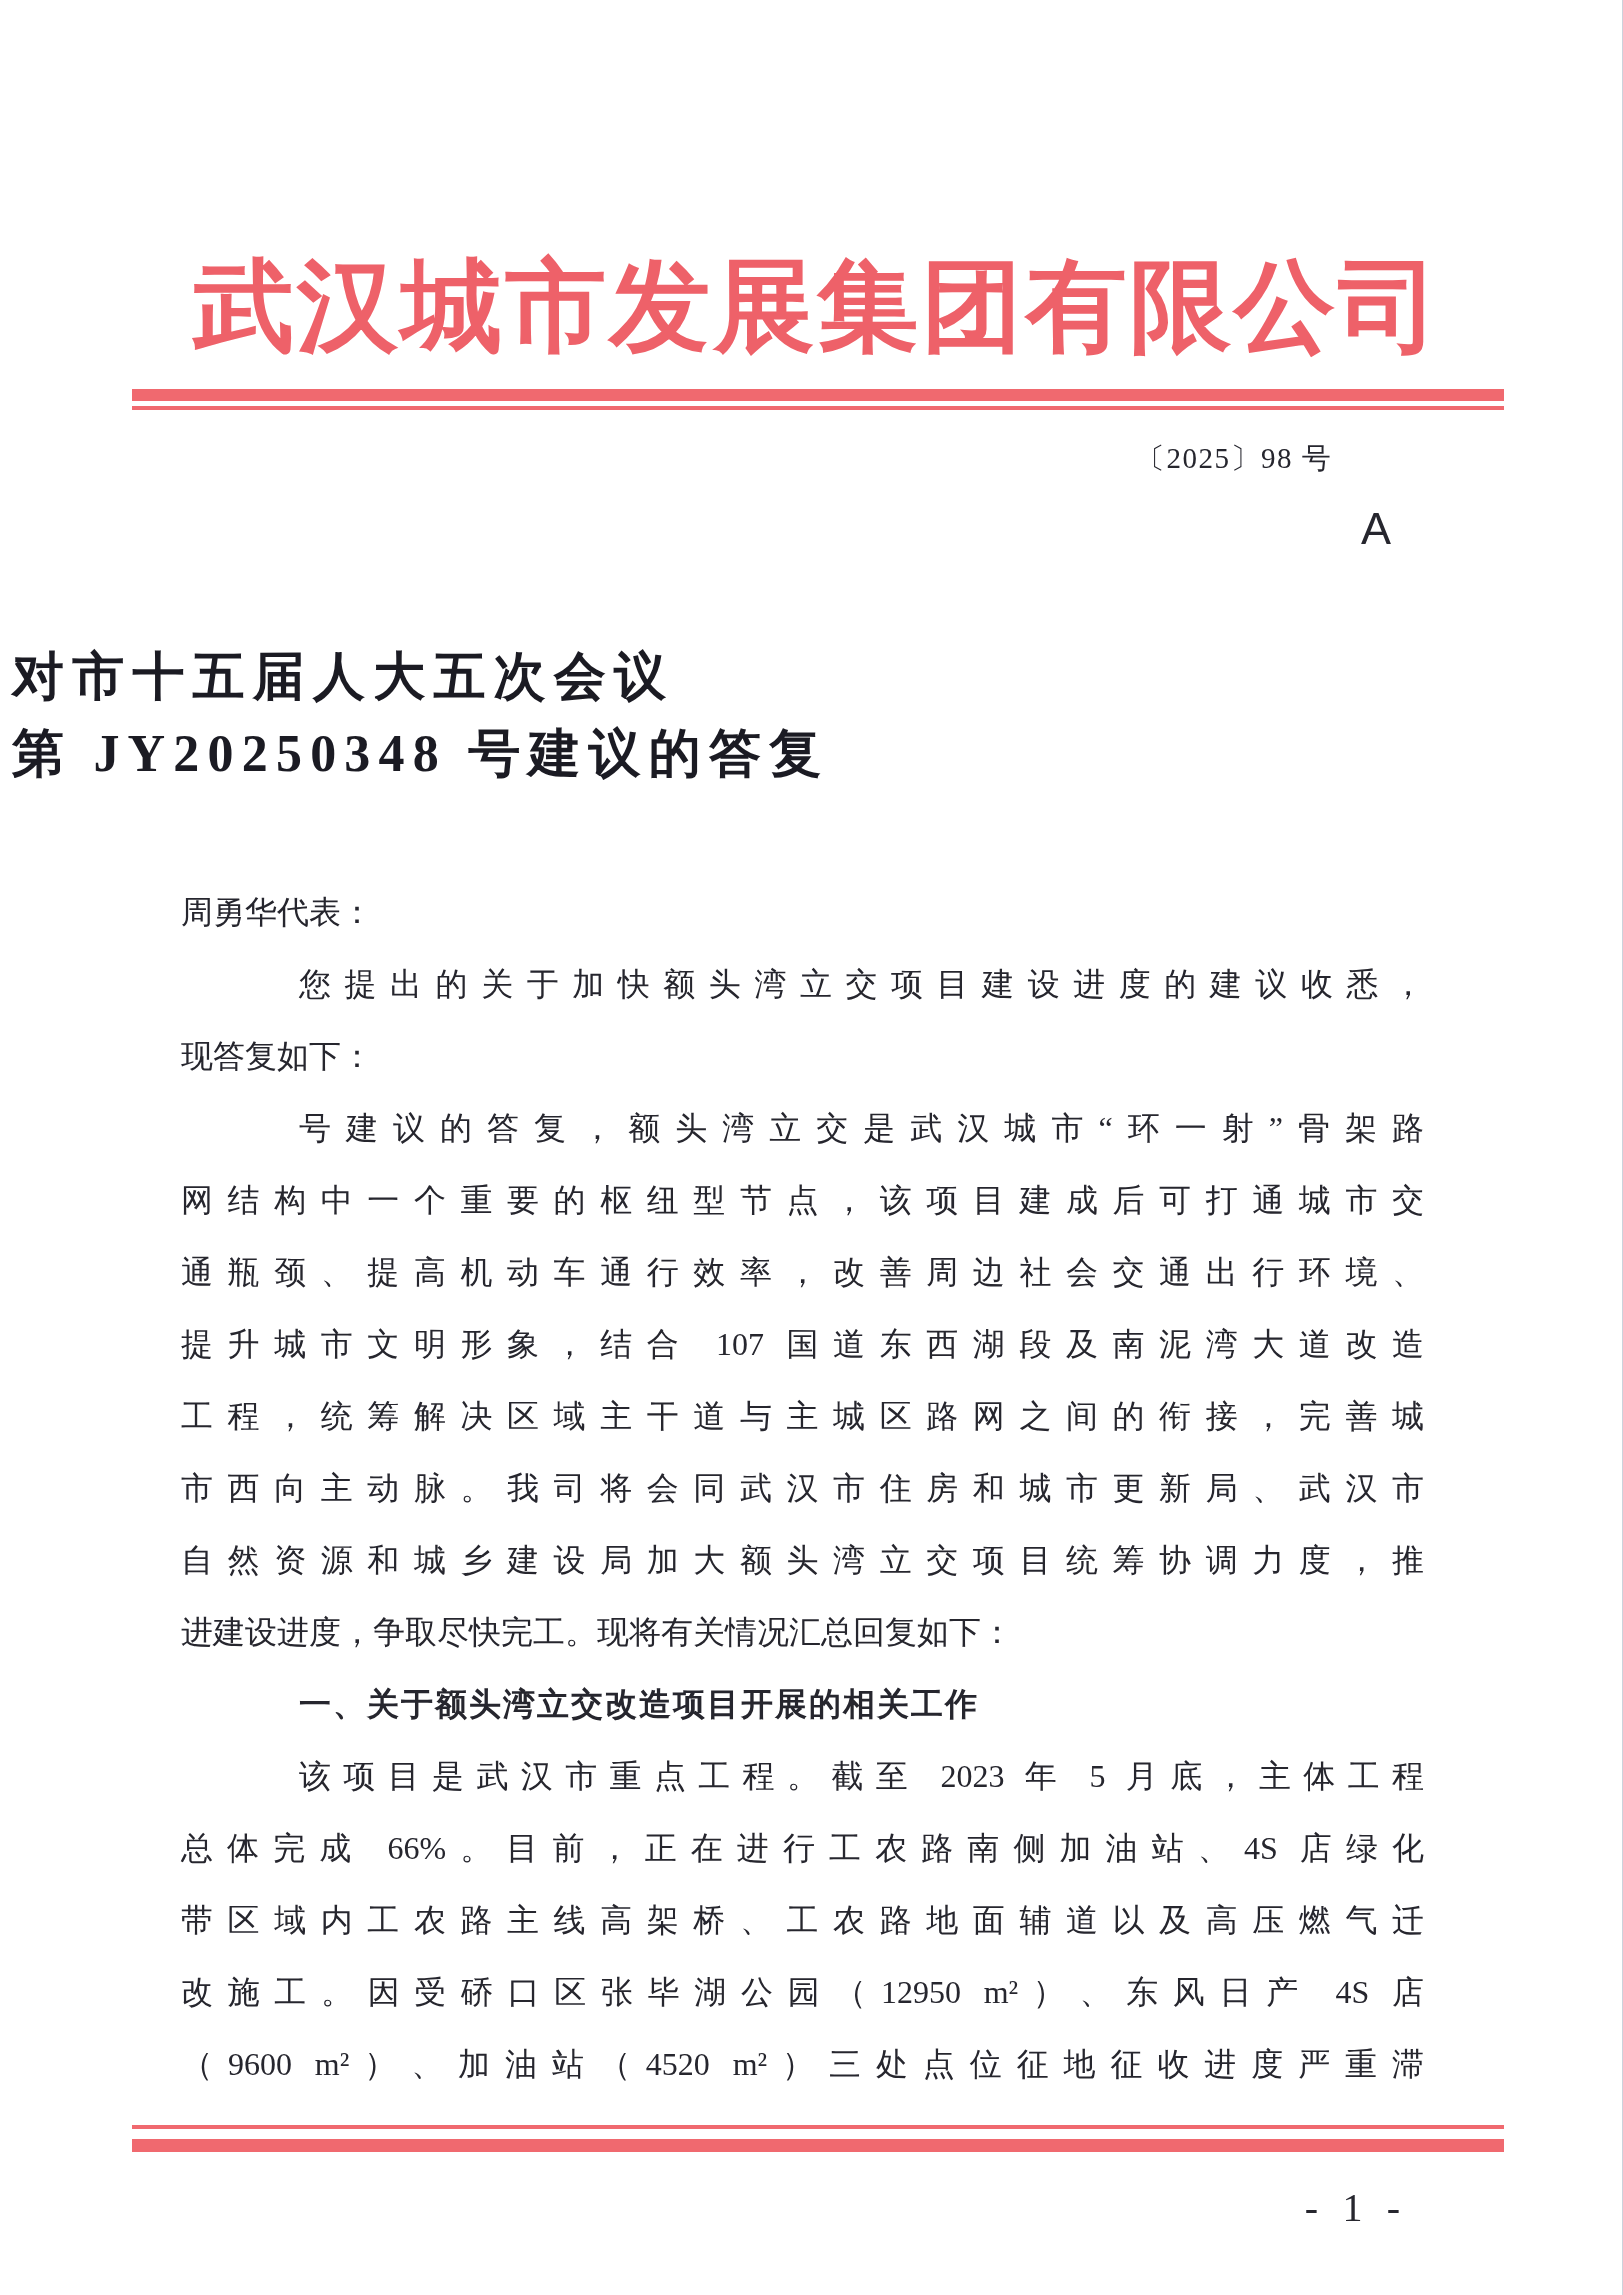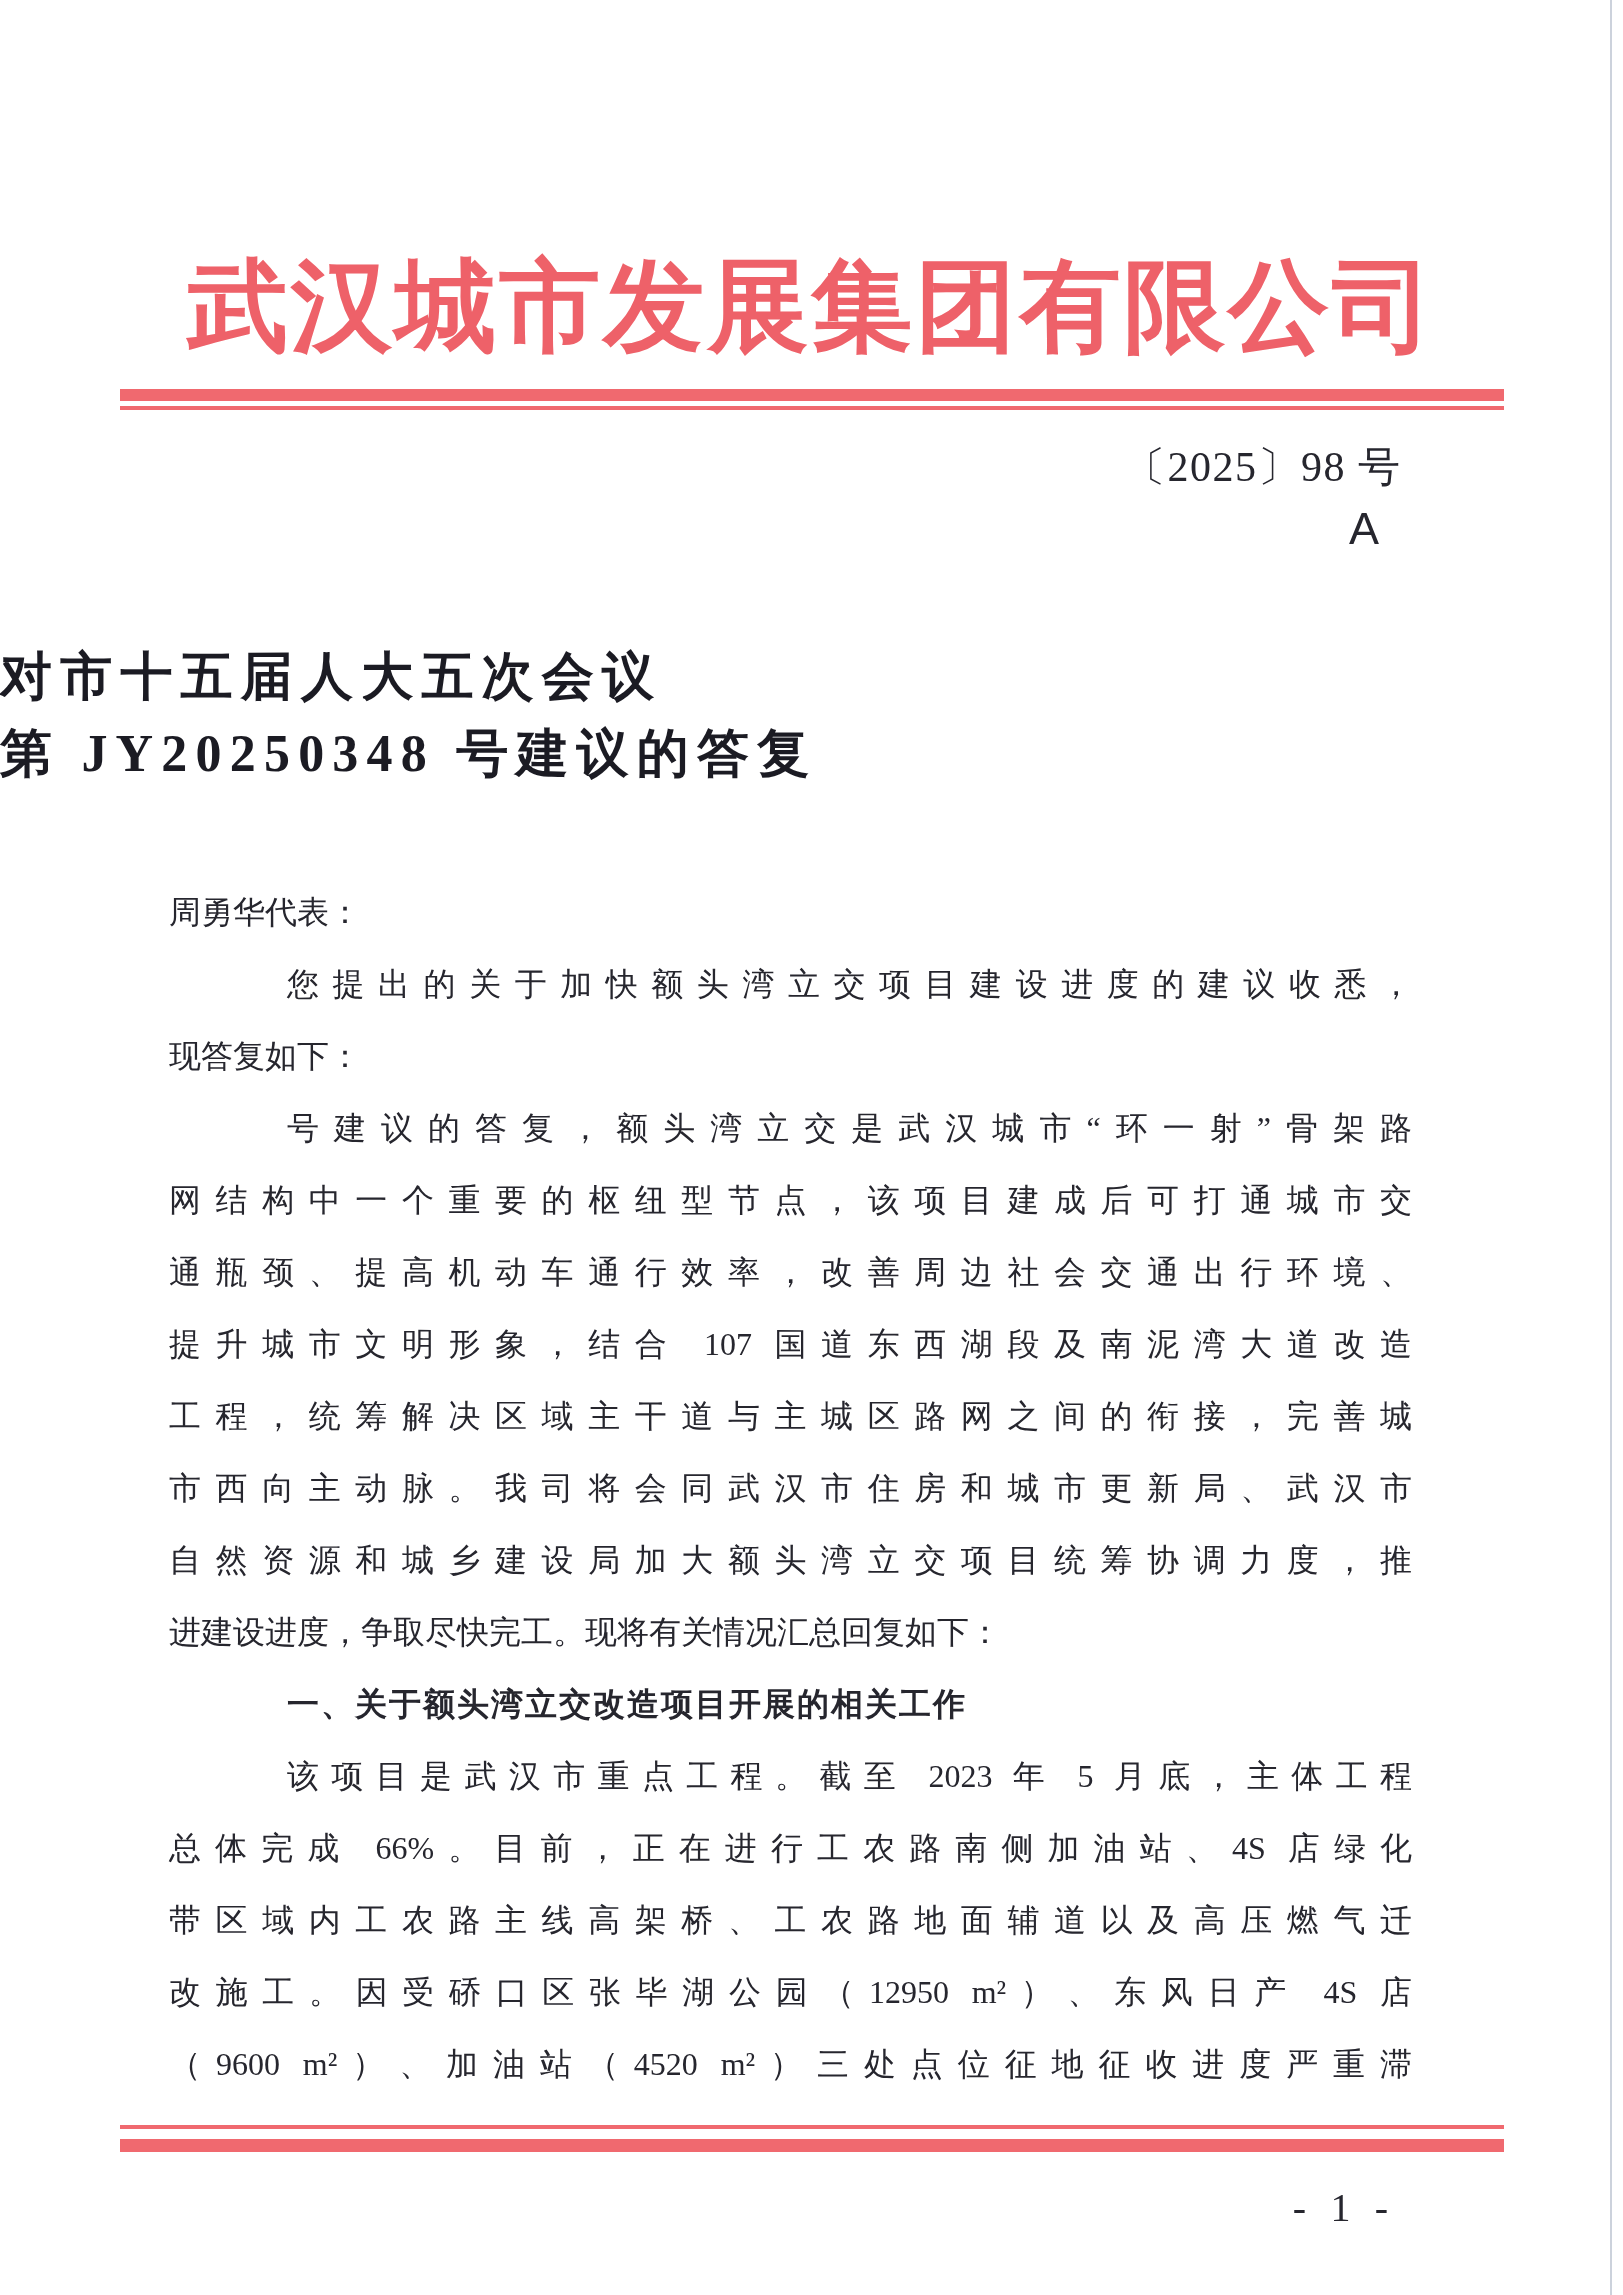--- a/index.html
+++ b/index.html
@@ -8,7 +8,7 @@
     font-family:"Liberation Serif","DejaVu Serif",serif;
     overflow:hidden;
   }
-  .page{position:absolute;inset:0;background:#fff;}
+  .page{position:absolute;inset:0;background:#fff;margin-left:12px;}
 
   
   .org-name{

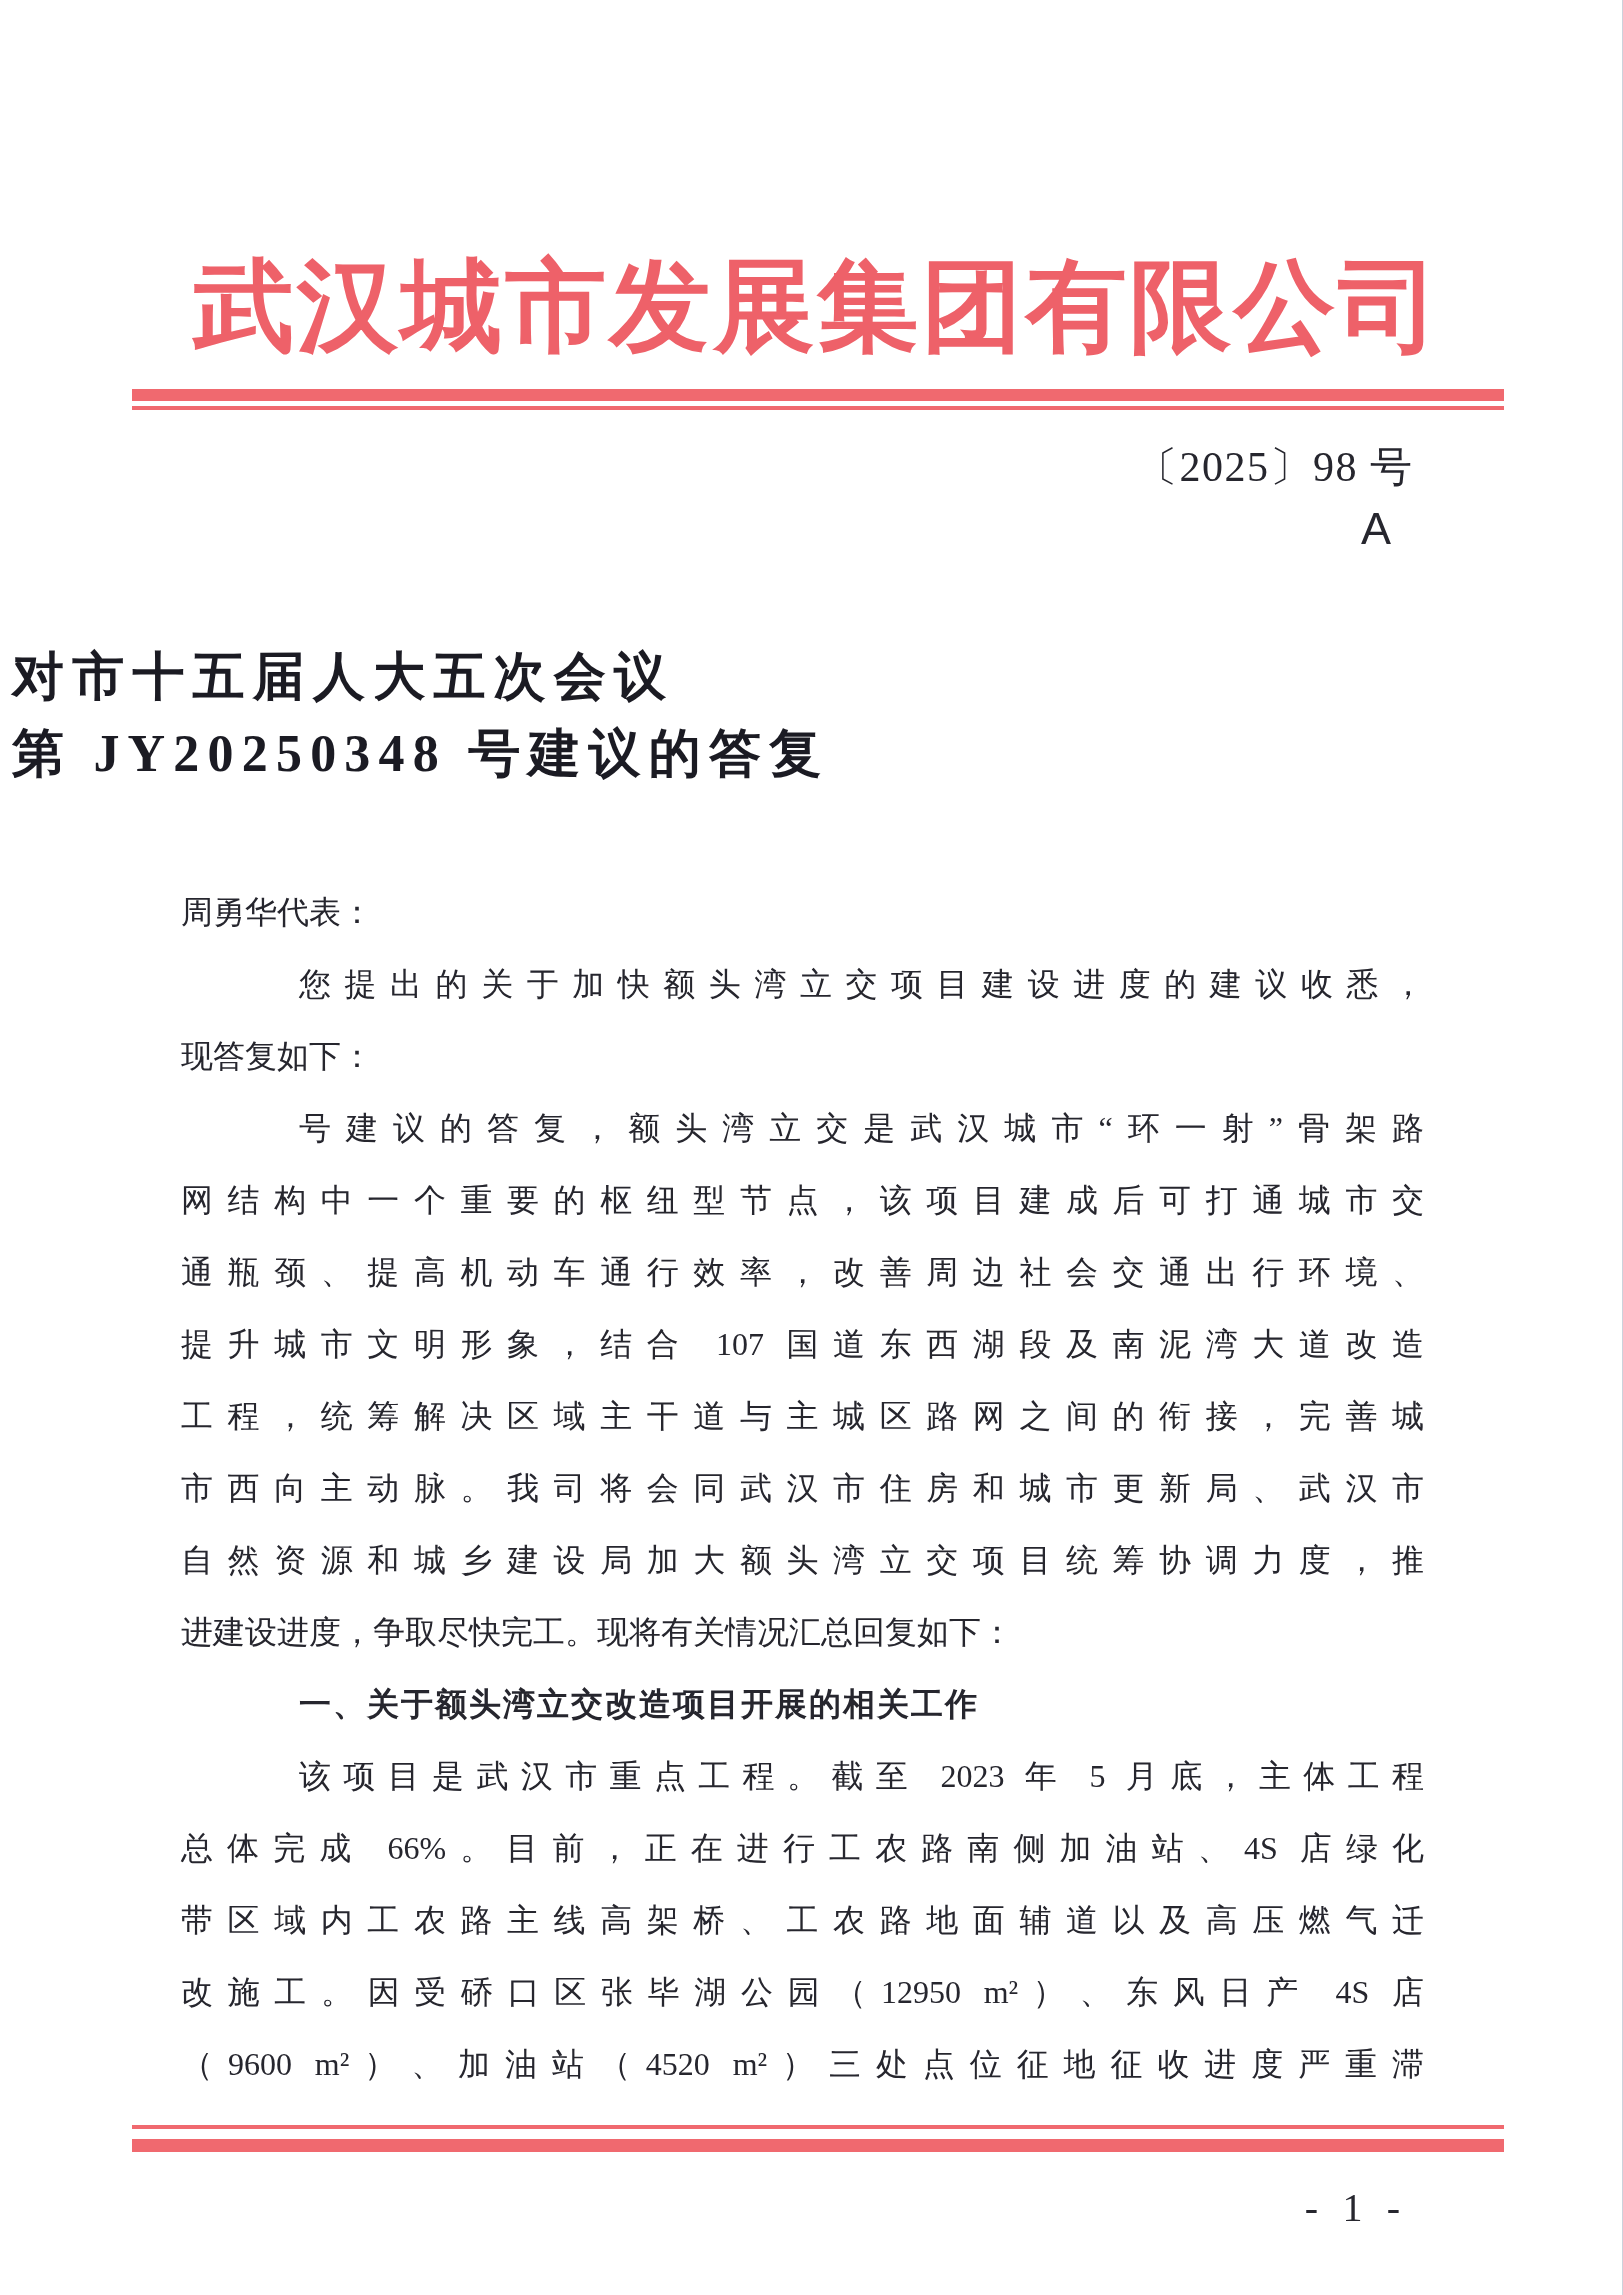--- a/index.html
+++ b/index.html
@@ -24,7 +24,7 @@
   
   .doc-number{
     position:absolute;left:1124px;top:439px;
-    font-size:42px;letter-spacing:1.5px;color:var(--ink);
+    font-size:29px;letter-spacing:1.5px;color:var(--ink);
     white-space:nowrap;
   }
   .copy-mark{

